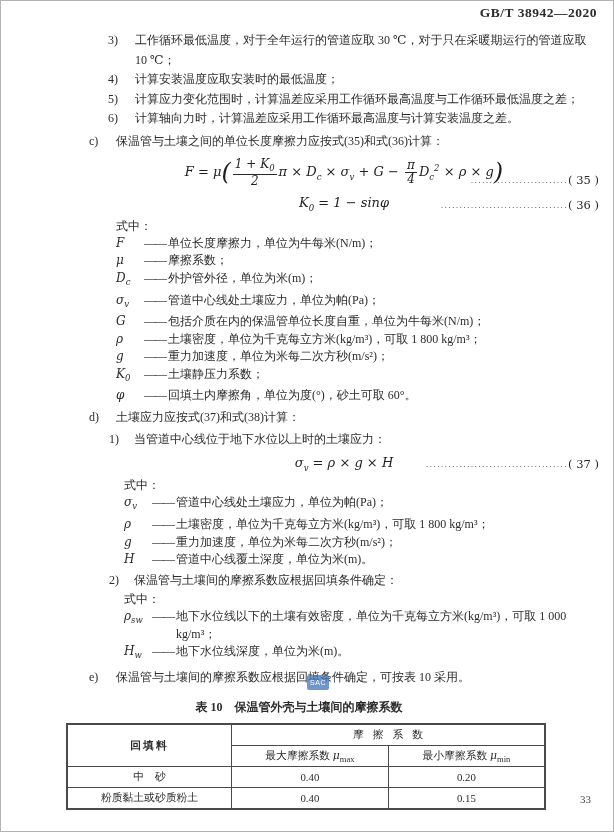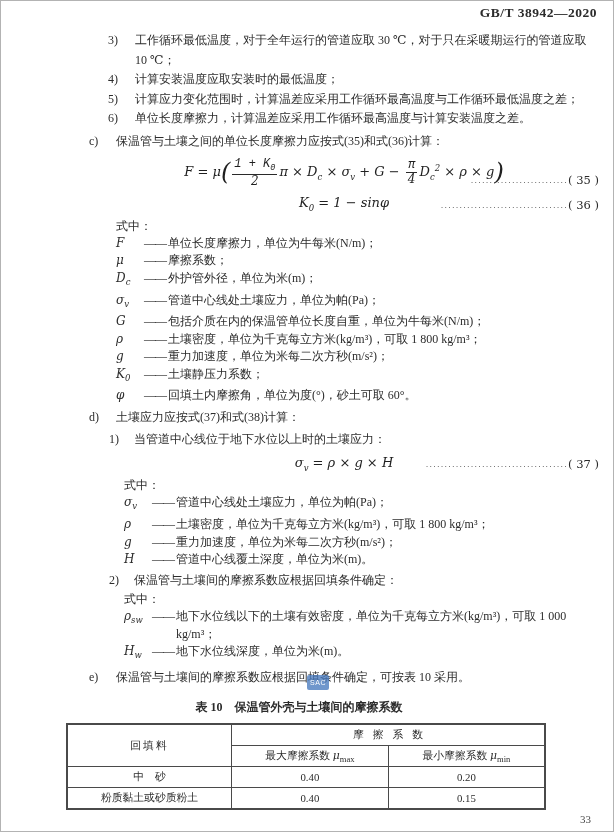--- a/index.html
+++ b/index.html
@@ -82,7 +82,7 @@
     </div>
     <div class="li1">
       <span class="no">6)</span>
-      <span class="tx">单位长度摩擦力，计算温差应采用工作循环最高温度与计算安装温度之差。</span>
+      <span class="tx">计算轴向力时，计算温差应采用工作循环最高温度与计算安装温度之差。</span>
     </div>
 
     <div class="lett">

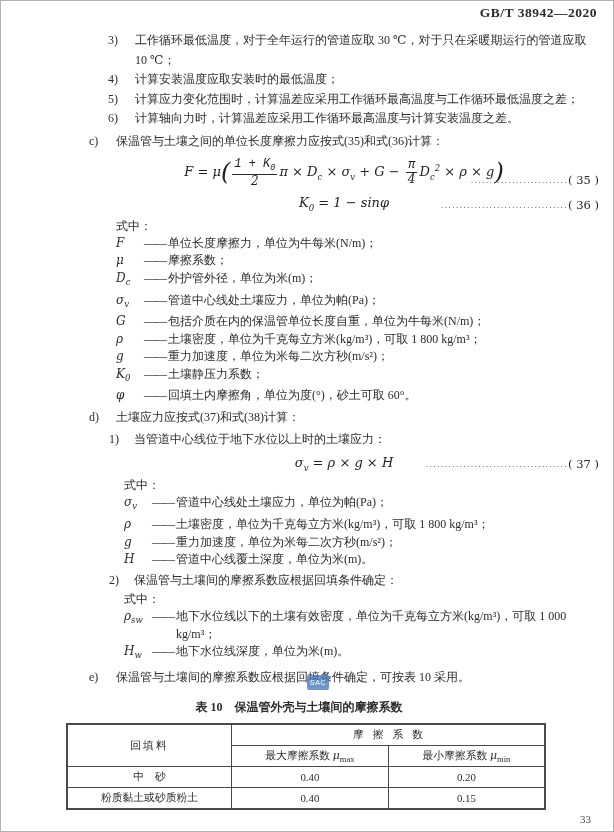--- a/index.html
+++ b/index.html
@@ -31,7 +31,7 @@
   .fr{display:inline-flex;flex-direction:column;text-align:center;vertical-align:middle;
       margin:0 2px;line-height:1.15;font-size:12px;}
   .fr b{font-weight:normal;display:block;padding:0 2px;}
-  .fr b.n{border-bottom:1px solid #2a2a2a;font-family:Liberation Mono, monospace;}
+  .fr b.n{border-bottom:1px solid #2a2a2a;}
   .p{font-size:185%;font-weight:400;vertical-align:middle;line-height:1;}
   sub,sup{font-size:8.5px;}
   

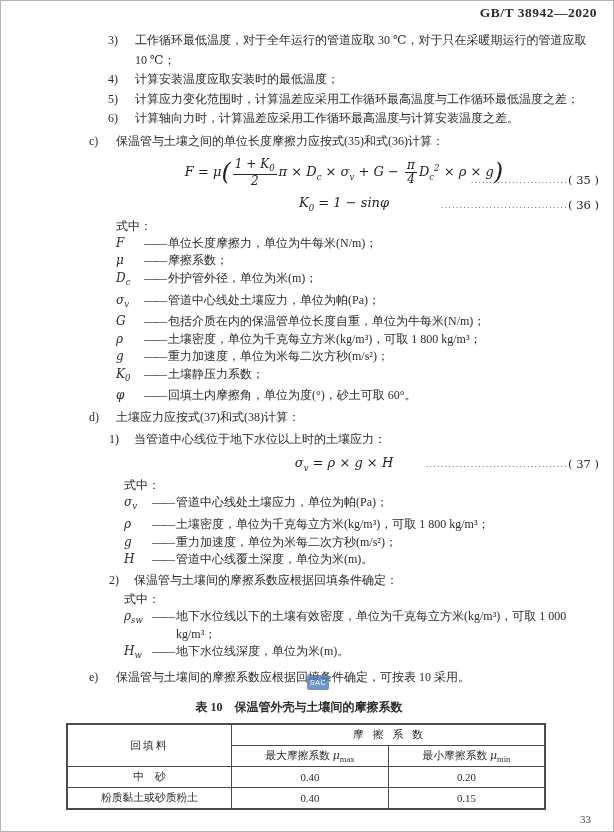--- a/index.html
+++ b/index.html
@@ -49,7 +49,7 @@
   table,td,th{border:1px solid #4a4a4a;}
   table{border-width:2px;}
   td,th{text-align:center;padding:0;height:20px;font-weight:normal;}
-  .c1{width:163px;}
+  .c1{width:163px;font-weight:bold;}
   .ghead{letter-spacing:9px;text-indent:9px;}
   .fillhead{letter-spacing:2px;}
   .mu{font-family:"DejaVu Serif",serif;font-style:italic;}

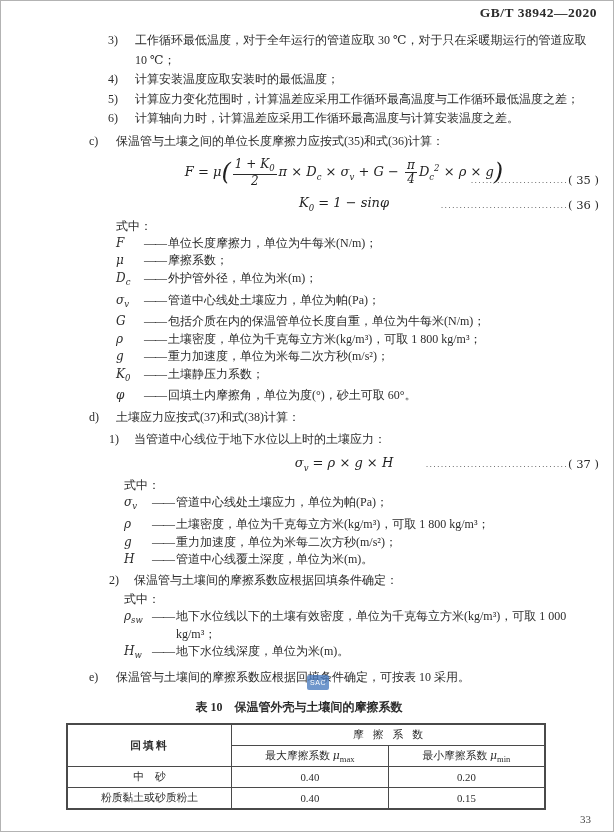--- a/index.html
+++ b/index.html
@@ -57,7 +57,7 @@
   .wm{position:absolute;left:306px;top:674px;width:22px;height:15px;background:rgba(72,122,190,.78);
       border-radius:2px;color:#fff;font-size:7px;line-height:15px;text-align:center;
       font-family:"Liberation Sans",sans-serif;letter-spacing:.5px;}
-  .pgnum{position:absolute;right:22px;top:812px;font-size:11px;color:#4a4a4a;}
+  .pgnum{position:absolute;right:22px;top:792px;font-size:11px;color:#4a4a4a;}
 </style>
 </head>
 <body>

